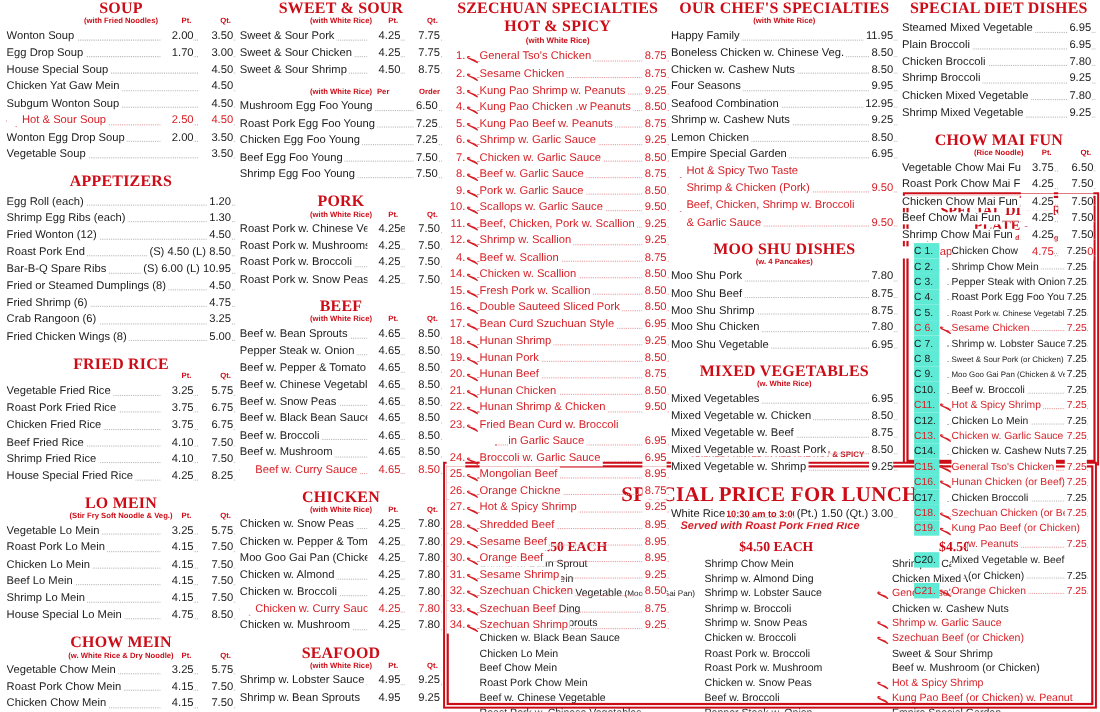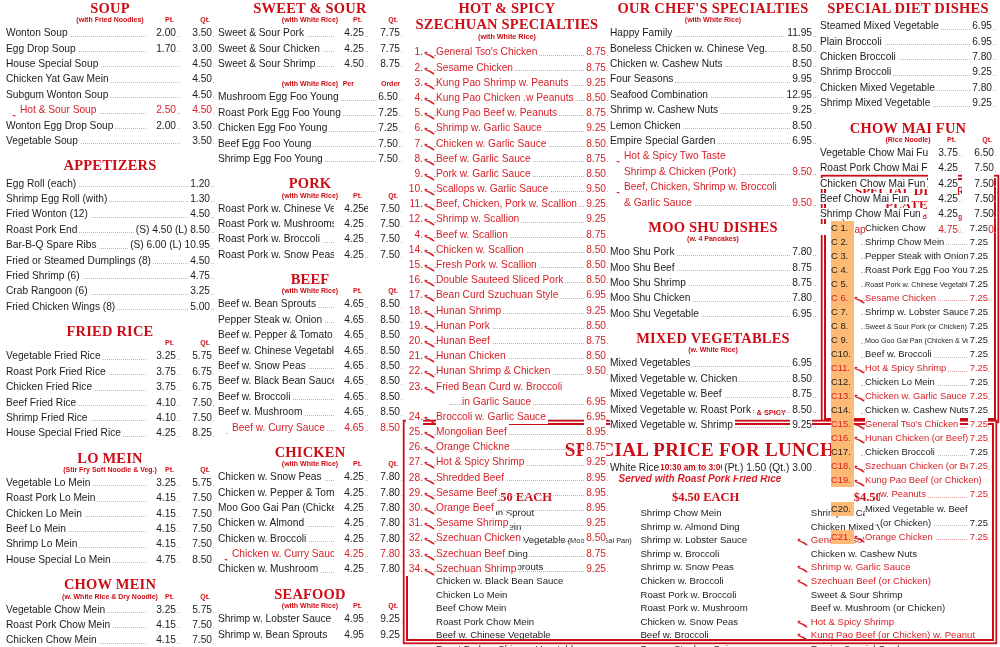--- a/index.html
+++ b/index.html
@@ -299,8 +299,8 @@
     </div>
   <div class="col" id="col3">
       <div class="sect-title">
+        <div>SZECHUAN SPECIALTIES</div>
         <div>HOT &amp; SPICY</div>
-        <div>SZECHUAN SPECIALTIES</div>
       </div>
       <div class="sect-sub">(with White Rice)</div>
       <div style="margin-top: 3px;">

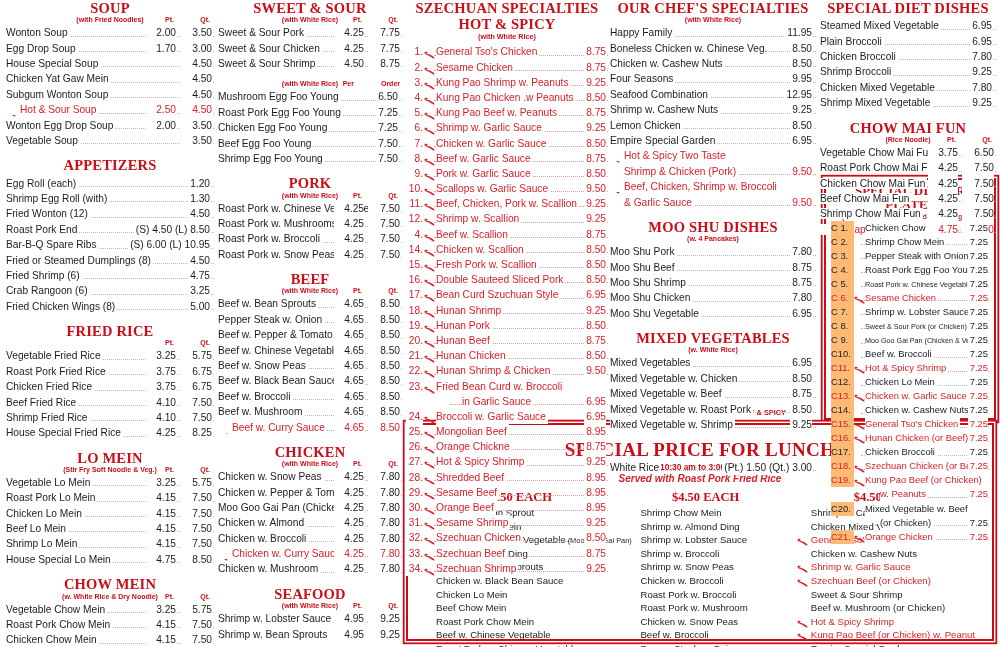--- a/index.html
+++ b/index.html
@@ -166,7 +166,7 @@
         <div class="sect-title">APPETIZERS</div>
         <div class="hdr-row" style="height: 2px;"></div>
         <div class="item"><span class="nm">Egg Roll (each)</span><span class="dots"></span><span class="pOne">1.20</span></div>
-        <div class="item"><span class="nm">Shrimp Egg Roll (with)</span><span class="dots"></span><span class="pOne">1.30</span></div>
+        <div class="item"><span class="nm">Shrimp Egg Ribs (each)</span><span class="dots"></span><span class="pOne">1.30</span></div>
         <div class="item"><span class="nm">Fried Wonton (12)</span><span class="dots"></span><span class="pOne">4.50</span></div>
         <div class="item"><span class="nm">Roast Pork End</span><span class="dots"></span><span class="pOne">(S) 4.50   (L) 8.50</span></div>
         <div class="item"><span class="nm">Bar-B-Q Spare Ribs</span><span class="dots"></span><span class="pOne">(S) 6.00  (L) 10.95</span></div>

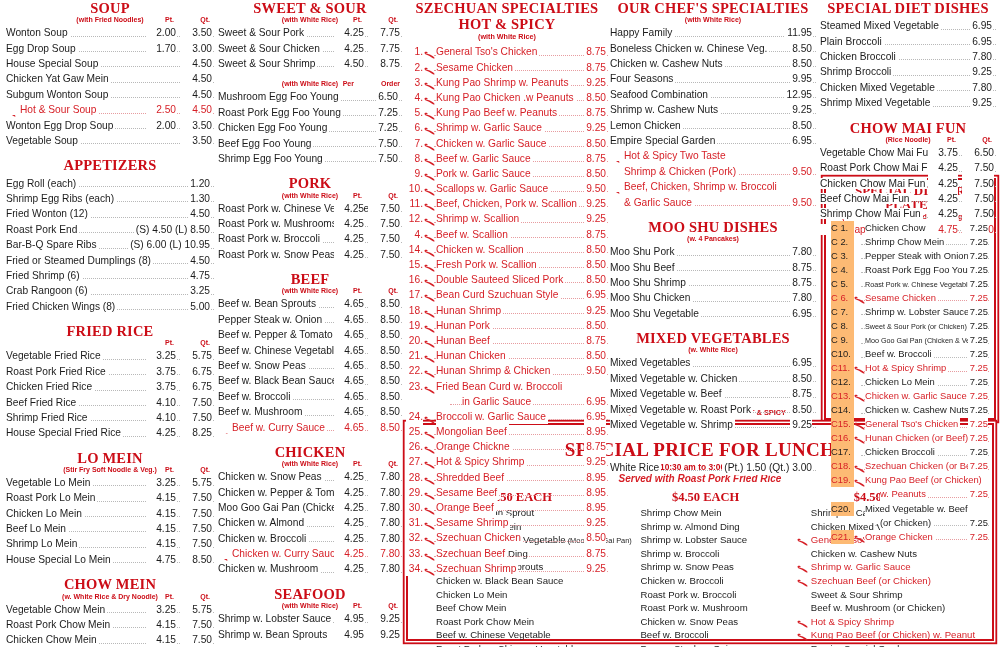--- a/index.html
+++ b/index.html
@@ -111,7 +111,7 @@
   .dinner-sub { text-align:center; color:#cc0d17; font-weight:bold; font-size:6.4px; margin-bottom:1px; }
   .ditem { position:relative; font-size:9.4px; line-height:14.05px; height:14.05px; white-space:nowrap; color:#1c1c1c; }
   .ditem.hot { color:#d61f26; }
-  .ditem .code { position:absolute; left:0; width:23px; background:#fdba74; z-index:3; }
+  .ditem .code { position:absolute; left:0; width:23px; background:#5eead4; z-index:3; }
   .ditem .ch { position:absolute; left:23px; top:3.2px; z-index:3; }
   .ditem .nm { position:absolute; left:34px; background:#fff; padding-right:2px; z-index:2; }
   .ditem .dots { position:absolute; left:30px; right:0; bottom:3.5px; border-bottom:1.3px dotted #bcbcbc; z-index:1; }

